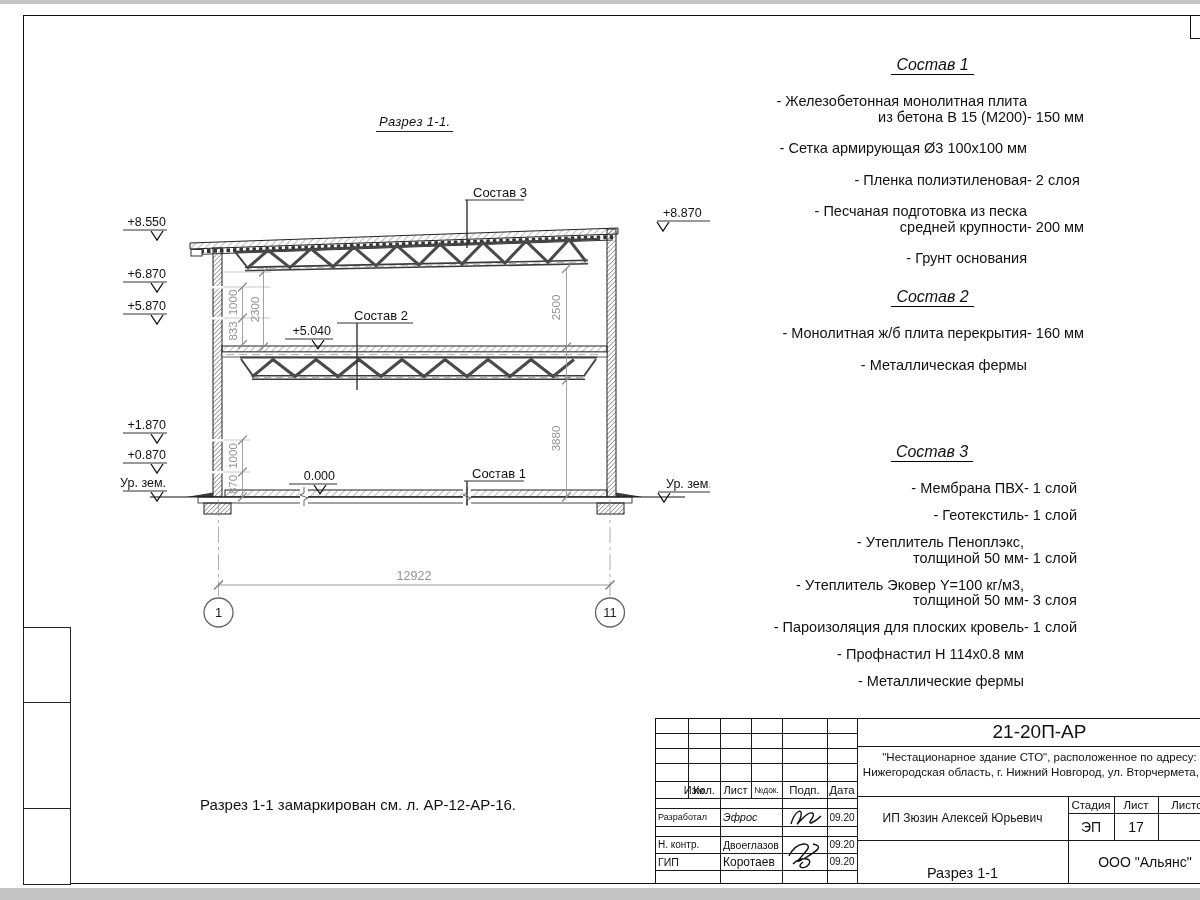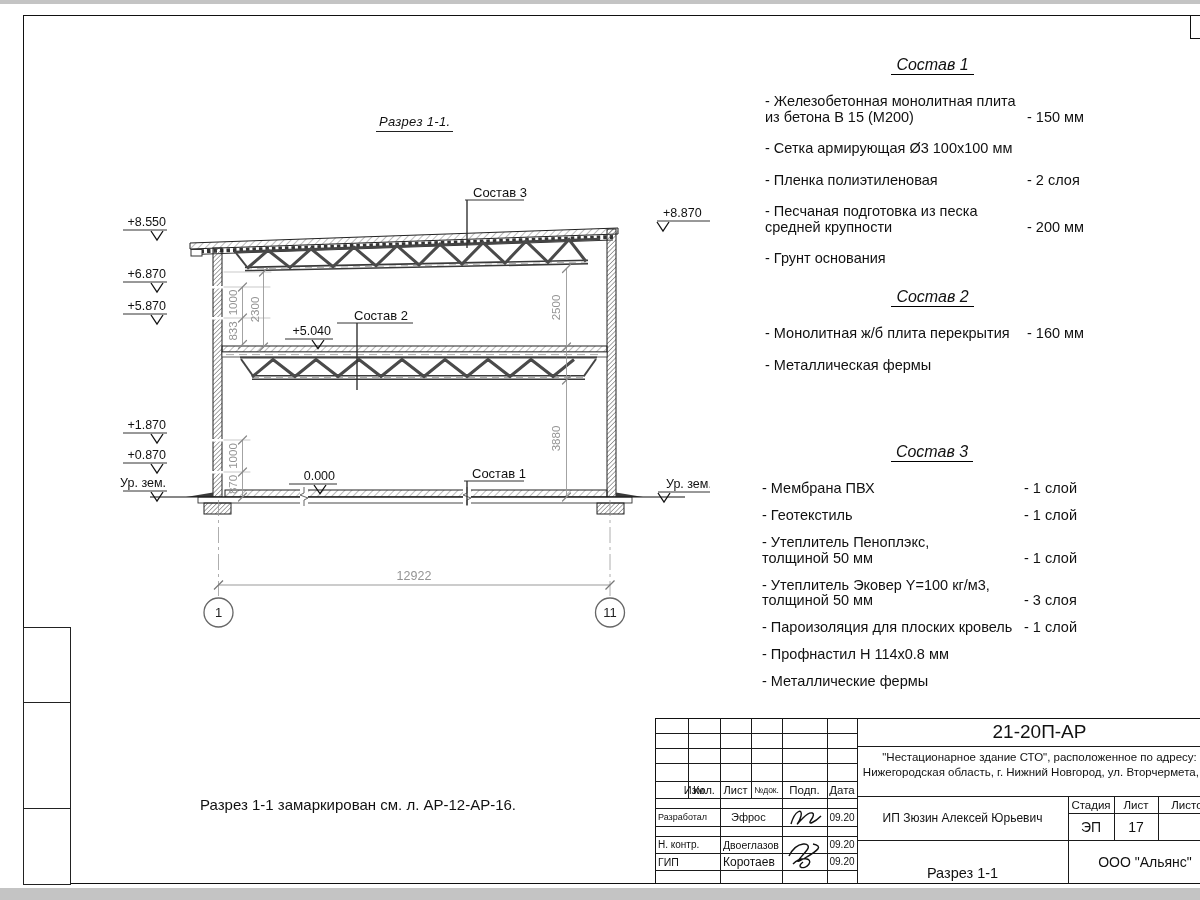--- a/index.html
+++ b/index.html
@@ -22,7 +22,7 @@
   .spec-title span{border-bottom:1.1px solid #000;padding:0 5px 1px 5px;}
   .spec-row{display:flex;align-items:flex-end;margin-bottom:16px;font-size:14.5px;line-height:15.5px;}
   .spec3 .spec-row{margin-bottom:11.5px;}
-  .spec-name{width:262px;}
+  .spec-name{width:262px;text-align:right;}
   .spec-val{white-space:nowrap;}
   
   .tb{position:absolute;left:655px;top:718px;width:567px;height:166px;background:#fff;}

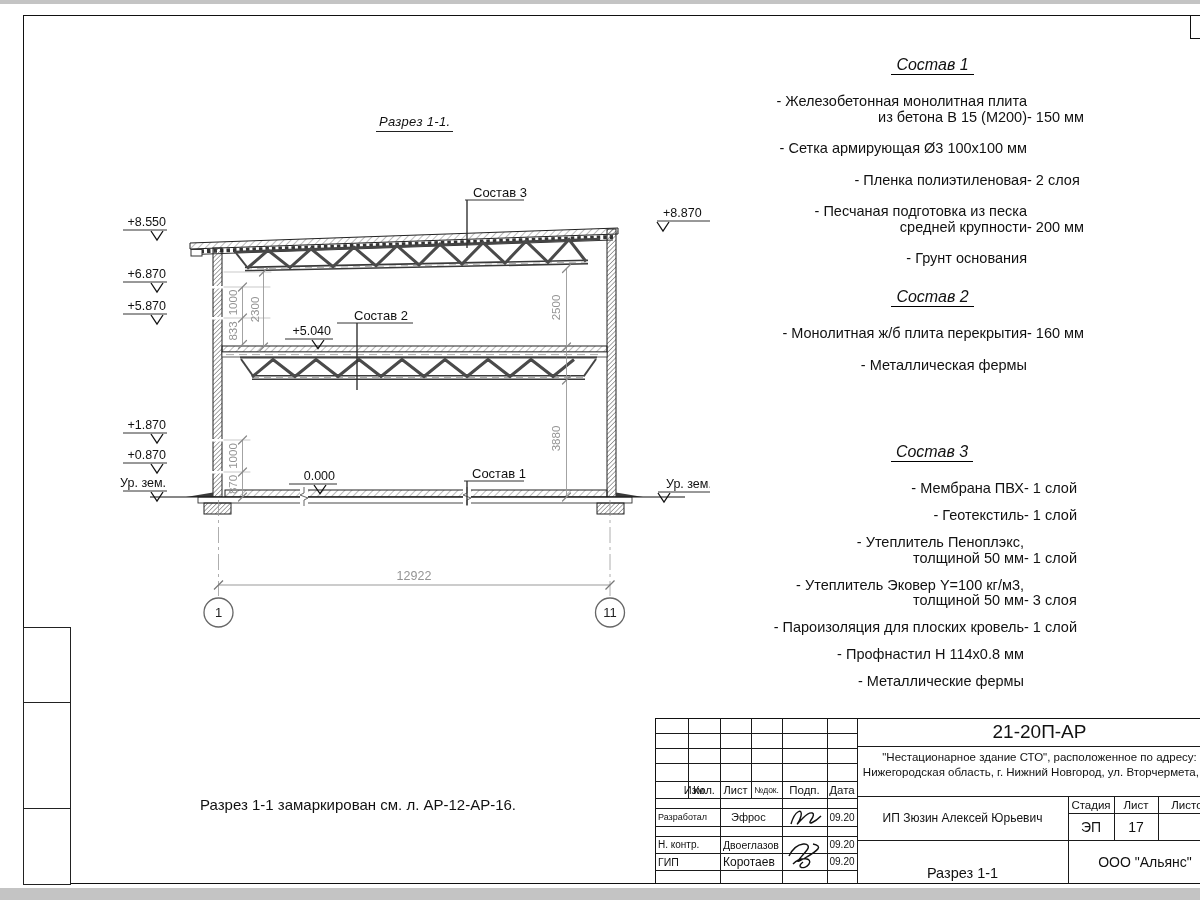--- a/index.html
+++ b/index.html
@@ -362,7 +362,7 @@
   <div class="tbc" style="left:172px;top:63px;width:30px;height:17px;font-size:11.5px;">Дата</div>
 
   <div class="tbc la" style="left:0;top:90px;width:64px;height:18px;font-size:9px;">Разработал</div>
-  <div class="tbc la" style="left:73px;top:90px;width:61px;height:18px;font-size:11px;">Эфрос</div>
+  <div class="tbc la" style="left:65px;top:90px;width:61px;height:18px;font-size:11px;font-style:italic;">Эфрос</div>
   <div class="tbc" style="left:172px;top:90px;width:30px;height:18px;font-size:10px;">09.20</div>
 
   <div class="tbc la" style="left:0;top:118px;width:64px;height:17px;font-size:10px;">Н. контр.</div>

